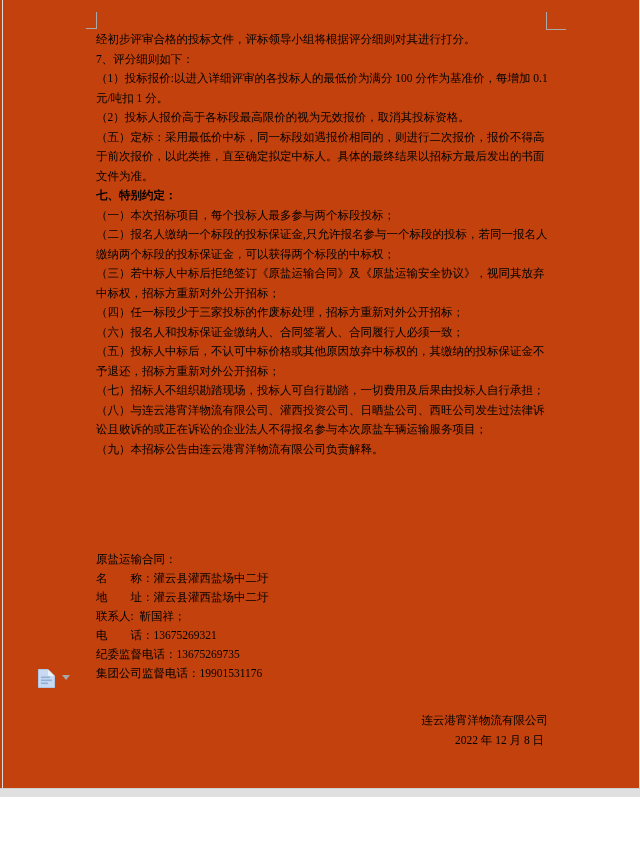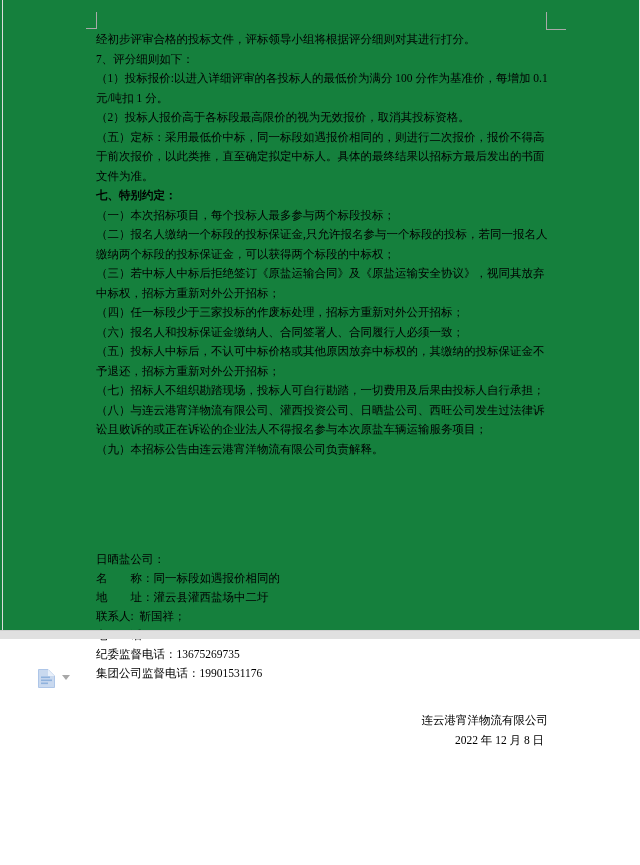--- a/index.html
+++ b/index.html
@@ -11,8 +11,8 @@
   }
   .screen {
     position: relative;
-    width: 640px; height: 639px;
-    background: #15803d;
+    width: 640px; height: 797px;
+    background: #c2410c;
   }
   .edge-left {
     position: absolute; left: 2px; top: 0; bottom: 8px;

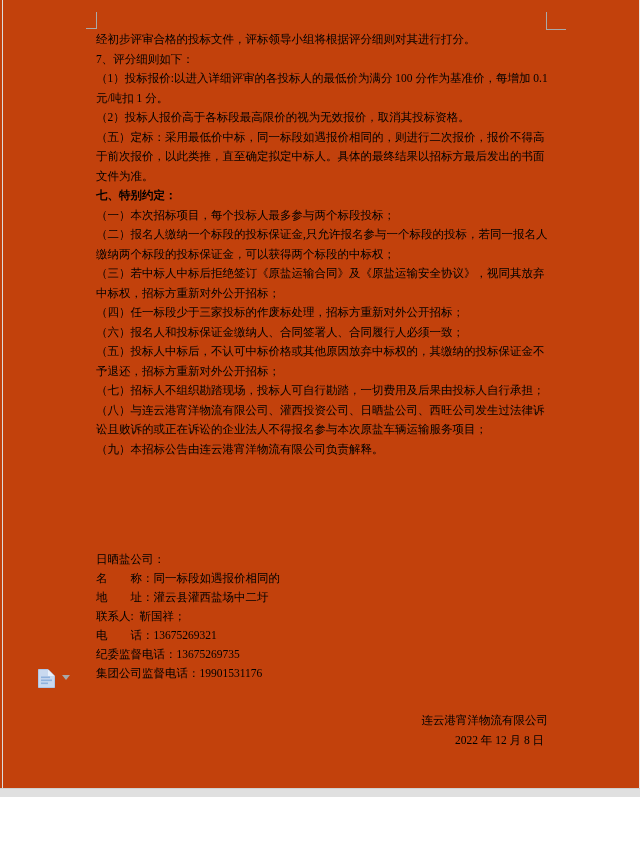--- a/index.html
+++ b/index.html
@@ -83,7 +83,7 @@
     <p>（九）本招标公告由连云港宵洋物流有限公司负责解释。</p>
 
     <div class="contact">
-      <p>日晒盐公司：</p>
+      <p>原盐运输合同：</p>
       <p>名　　称：同一标段如遇报价相同的</p>
       <p>地　　址：灌云县灌西盐场中二圩</p>
       <p>联系人:  靳国祥；</p>

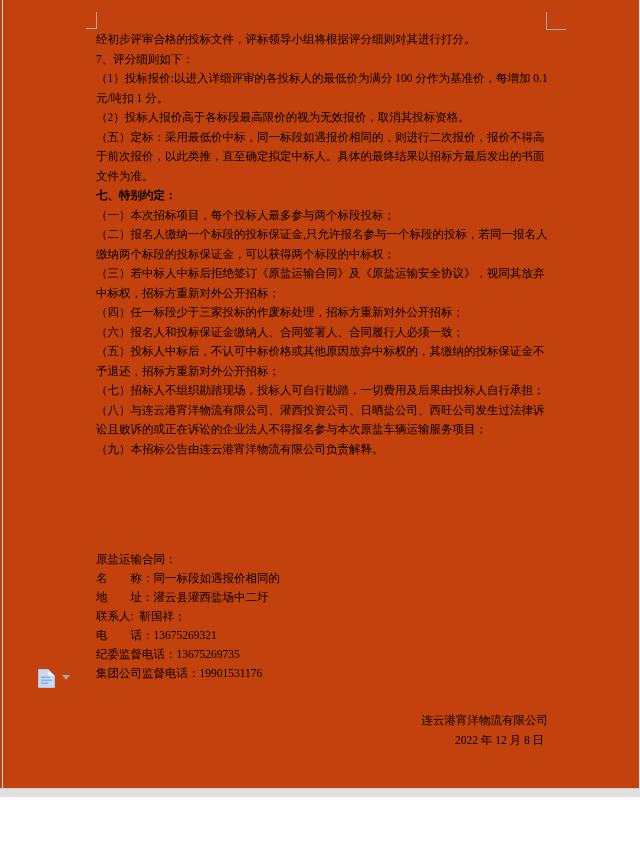--- a/index.html
+++ b/index.html
@@ -84,7 +84,7 @@
 
     <div class="contact">
       <p>原盐运输合同：</p>
-      <p>名　　称：同一标段如遇报价相同的</p>
+      <p>名　　称：灌云县灌西盐场中二圩</p>
       <p>地　　址：灌云县灌西盐场中二圩</p>
       <p>联系人:  靳国祥；</p>
       <p>电　　话：13675269321</p>

